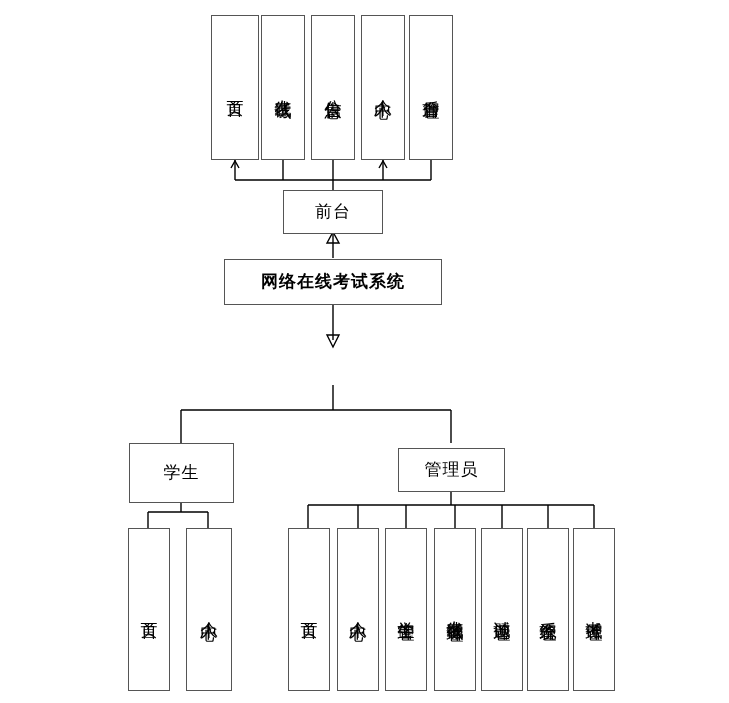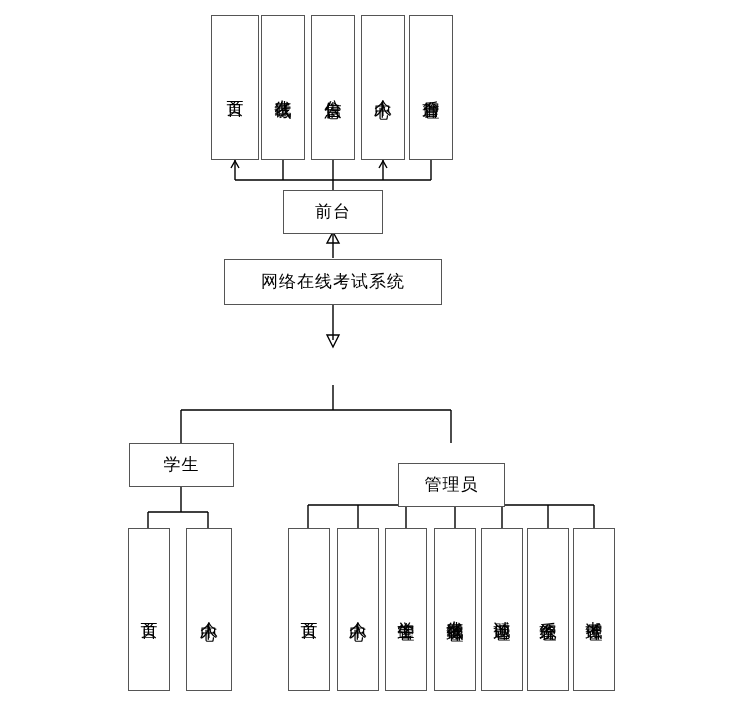--- a/index.html
+++ b/index.html
@@ -109,7 +109,7 @@
 
   <div class="node horiz" style="left:283px; top:190px; width:100px; height:44px;">前台</div>
 
-  <div class="node horiz" style="left:224px; top:259px; width:218px; height:46px;">网络在线考试系统</div>
+  <div class="node horiz" style="left:224px; top:259px; width:218px; height:46px;font-weight:bold;">网络在线考试系统</div>
 
 
   <div class="node horiz" style="left:129px; top:443px; width:105px; height:44px;">学生</div>

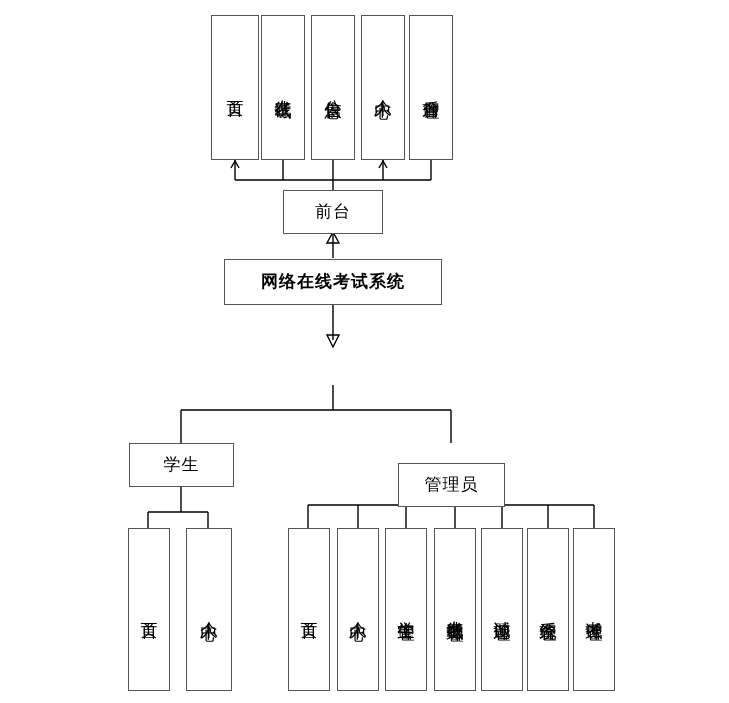--- a/index.html
+++ b/index.html
@@ -112,7 +112,7 @@
   <div class="node horiz" style="left:224px; top:259px; width:218px; height:46px;font-weight:bold;">网络在线考试系统</div>
 
 
-  <div class="node horiz" style="left:129px; top:443px; width:105px; height:44px;">学生</div>
+  <div class="node horiz" style="left:129px; top:443px; width:105px; height:60px;">学生</div>
   <div class="node horiz" style="left:398px; top:463px; width:107px; height:44px;">管理员</div>
 
   <div class="node vert" style="left:128px; top:528px; width:42px; height:163px;">首页</div>

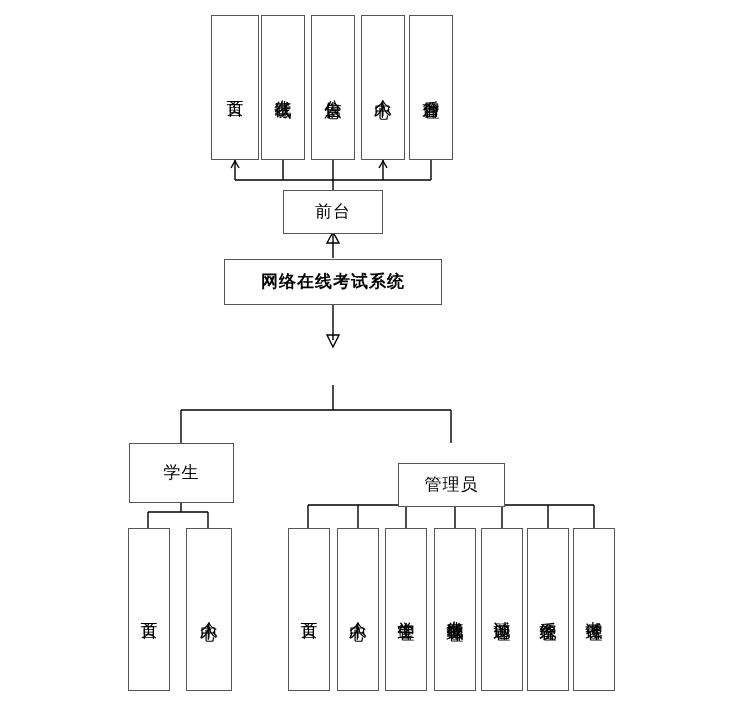--- a/index.html
+++ b/index.html
@@ -113,7 +113,7 @@
 
 
   <div class="node horiz" style="left:129px; top:443px; width:105px; height:60px;">学生</div>
-  <div class="node horiz" style="left:398px; top:463px; width:107px; height:44px;">管理员</div>
+  <div class="node horiz" style="left:398px; top:448px; width:107px; height:44px;">管理员</div>
 
   <div class="node vert" style="left:128px; top:528px; width:42px; height:163px;">首页</div>
   <div class="node vert" style="left:186px; top:528px; width:46px; height:163px;">个人中心</div>

